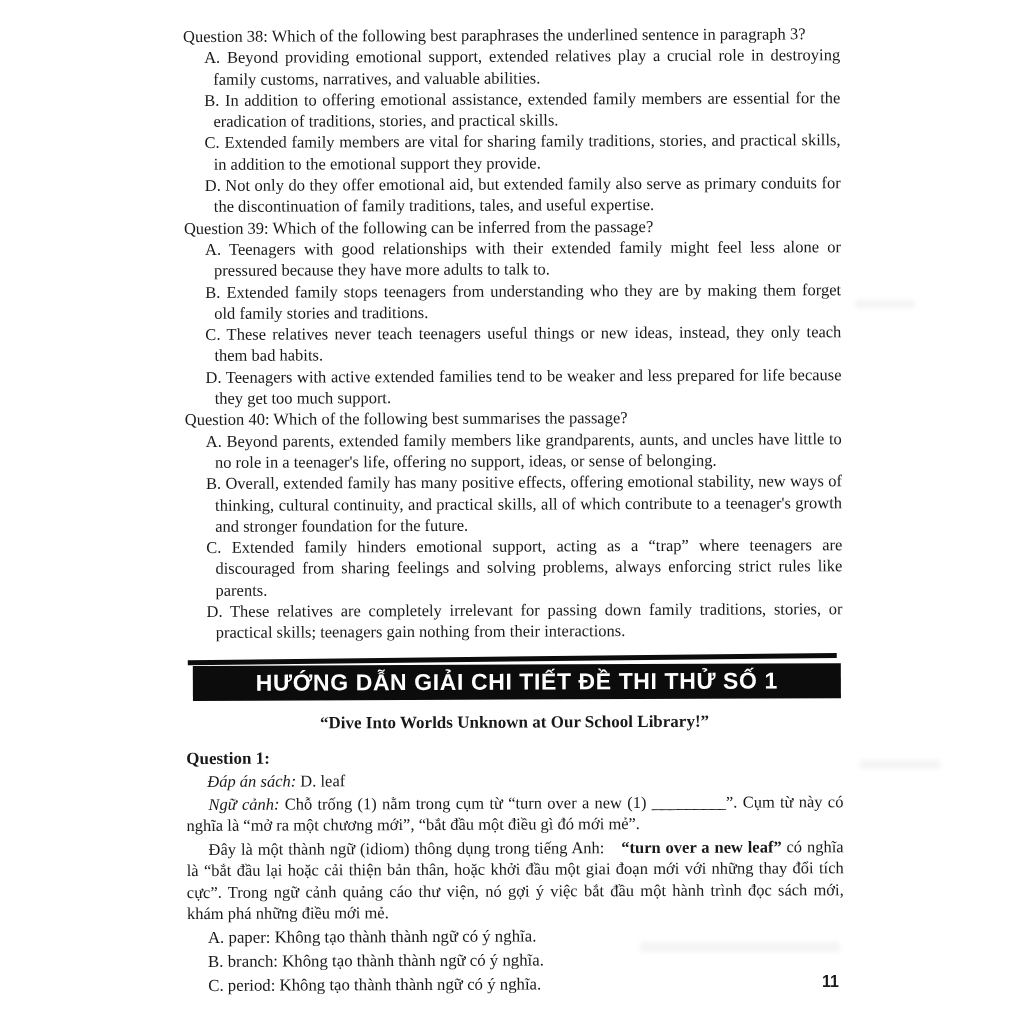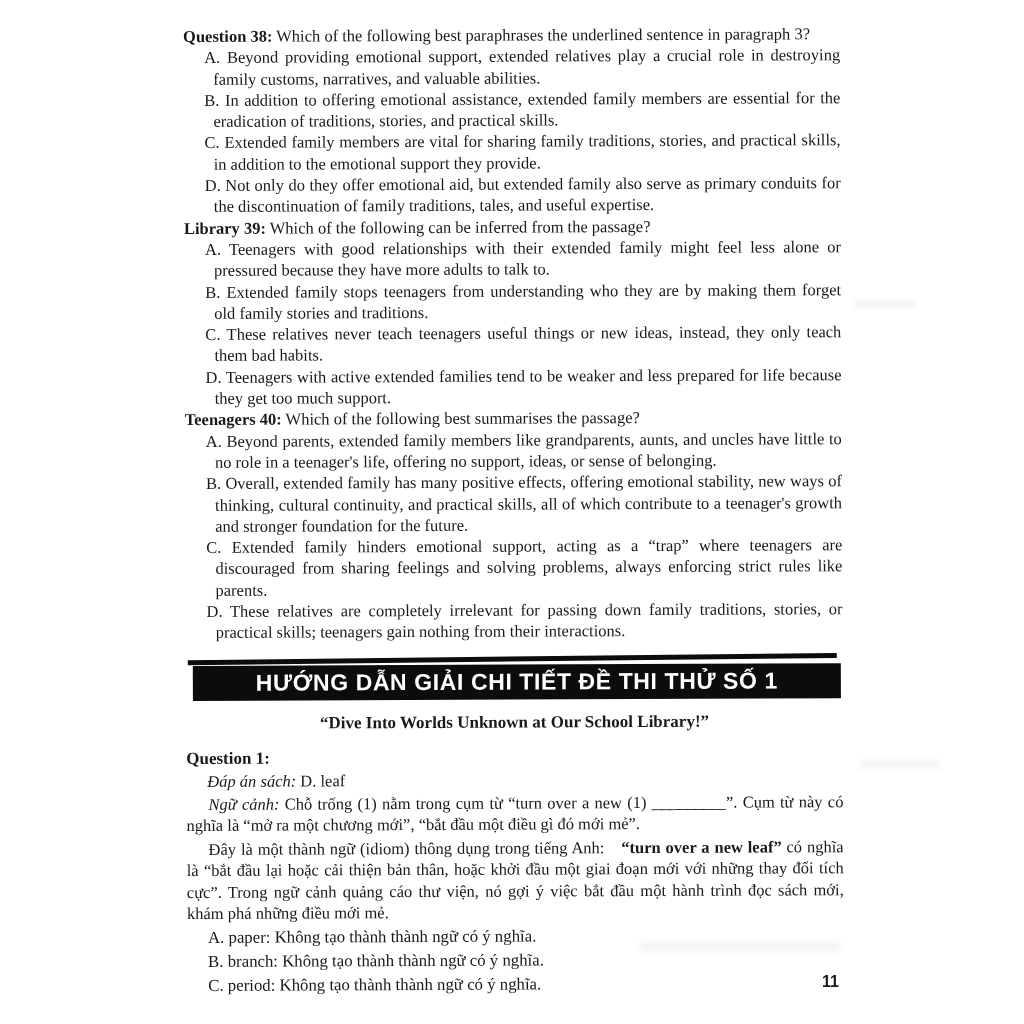--- a/index.html
+++ b/index.html
@@ -13,7 +13,7 @@
     transform:rotate(-0.25deg); transform-origin:left top;
   }
   .q-stem { text-align:justify; font-size:16.5px; line-height:21.3px; }
-  .q-label { font-weight:bold;margin-top:48px; }
+  .q-label { font-weight:normal;margin-top:48px; }
   .option {
     text-align:justify; font-size:16.5px; line-height:21.3px;
     margin-left:21px; padding-left:9px; text-indent:-9px;

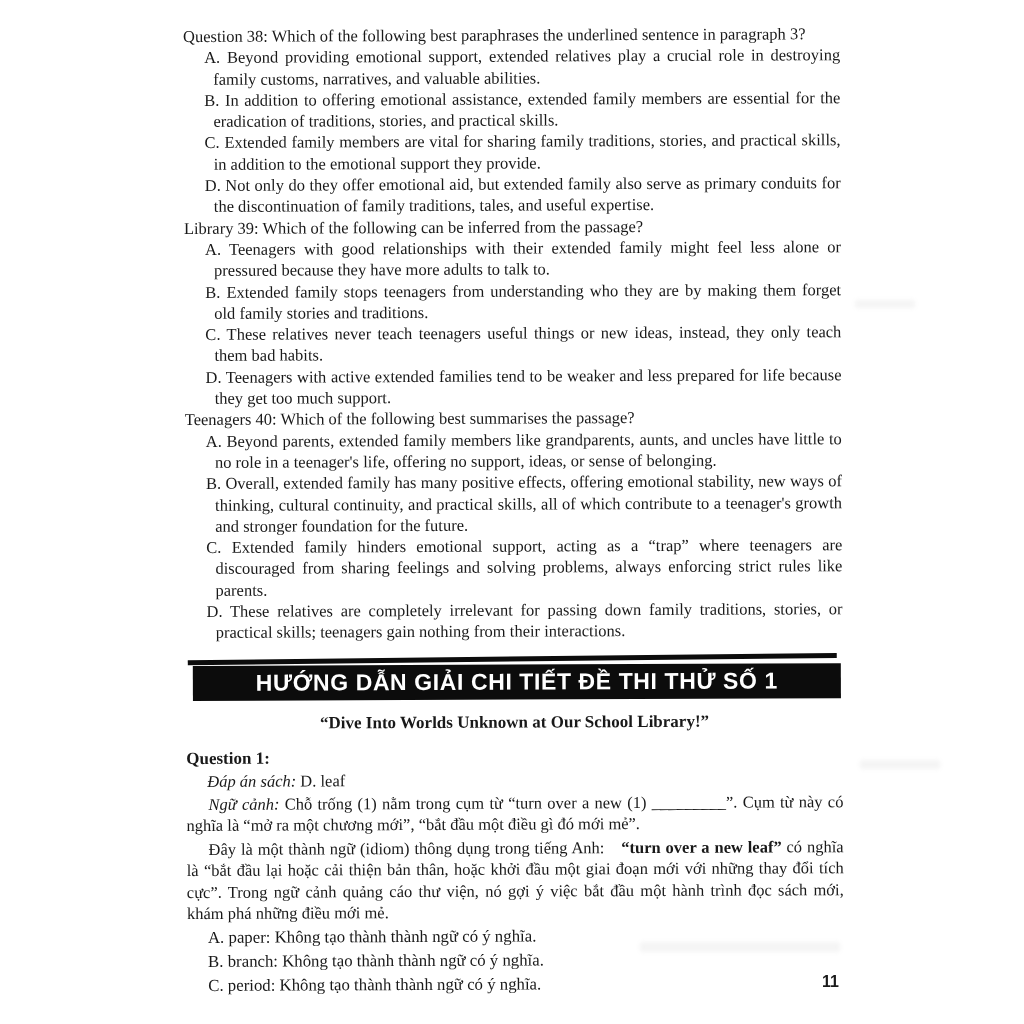--- a/index.html
+++ b/index.html
@@ -88,7 +88,7 @@
 
     <div>
       <div class="q-stem">
-        <span class="q-label">Library 39:</span>
+        <span class="q-label">Question 39:</span>
         <span>Which of the following can be inferred from the passage?</span>
       </div>
       <div class="option">

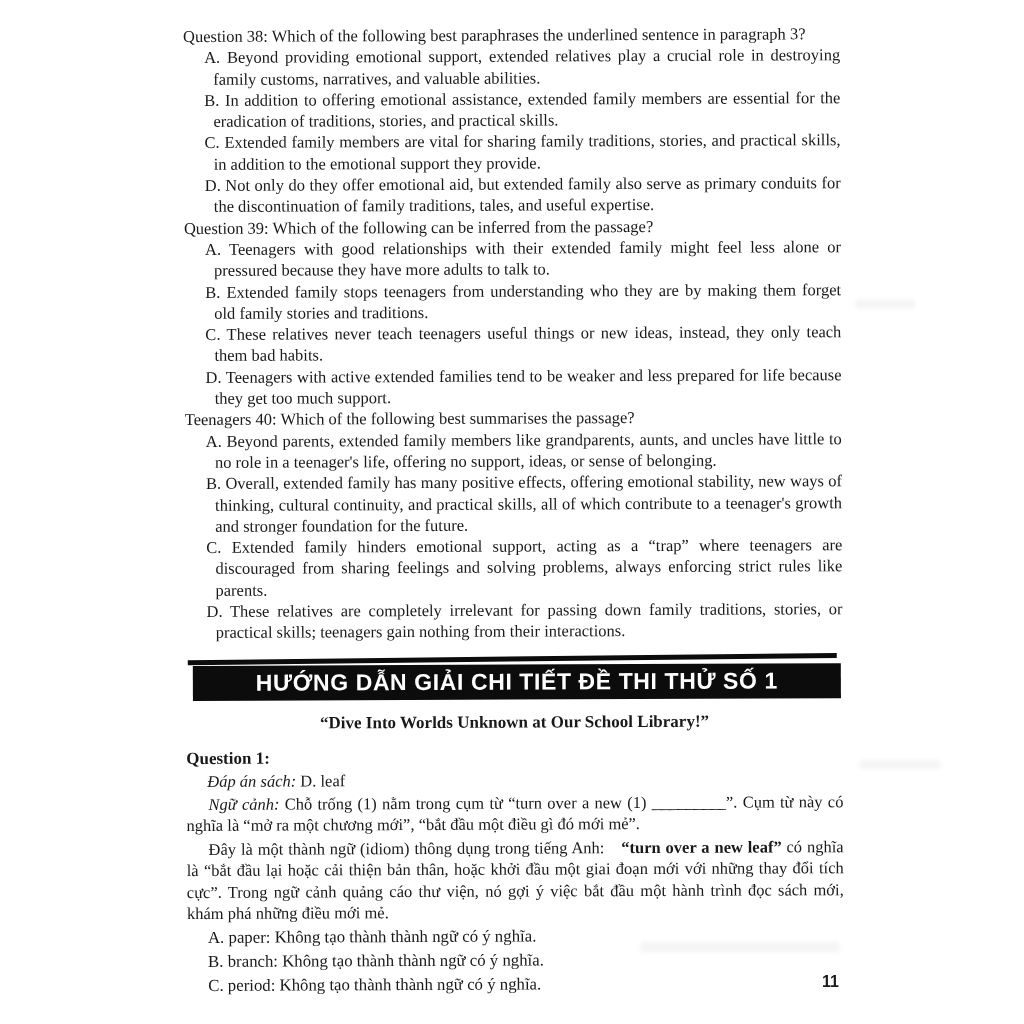--- a/index.html
+++ b/index.html
@@ -111,7 +111,7 @@
 
     <div>
       <div class="q-stem">
-        <span class="q-label">Teenagers 40:</span>
+        <span class="q-label">Question 40:</span>
         <span>Which of the following best summarises the passage?</span>
       </div>
       <div class="option">

